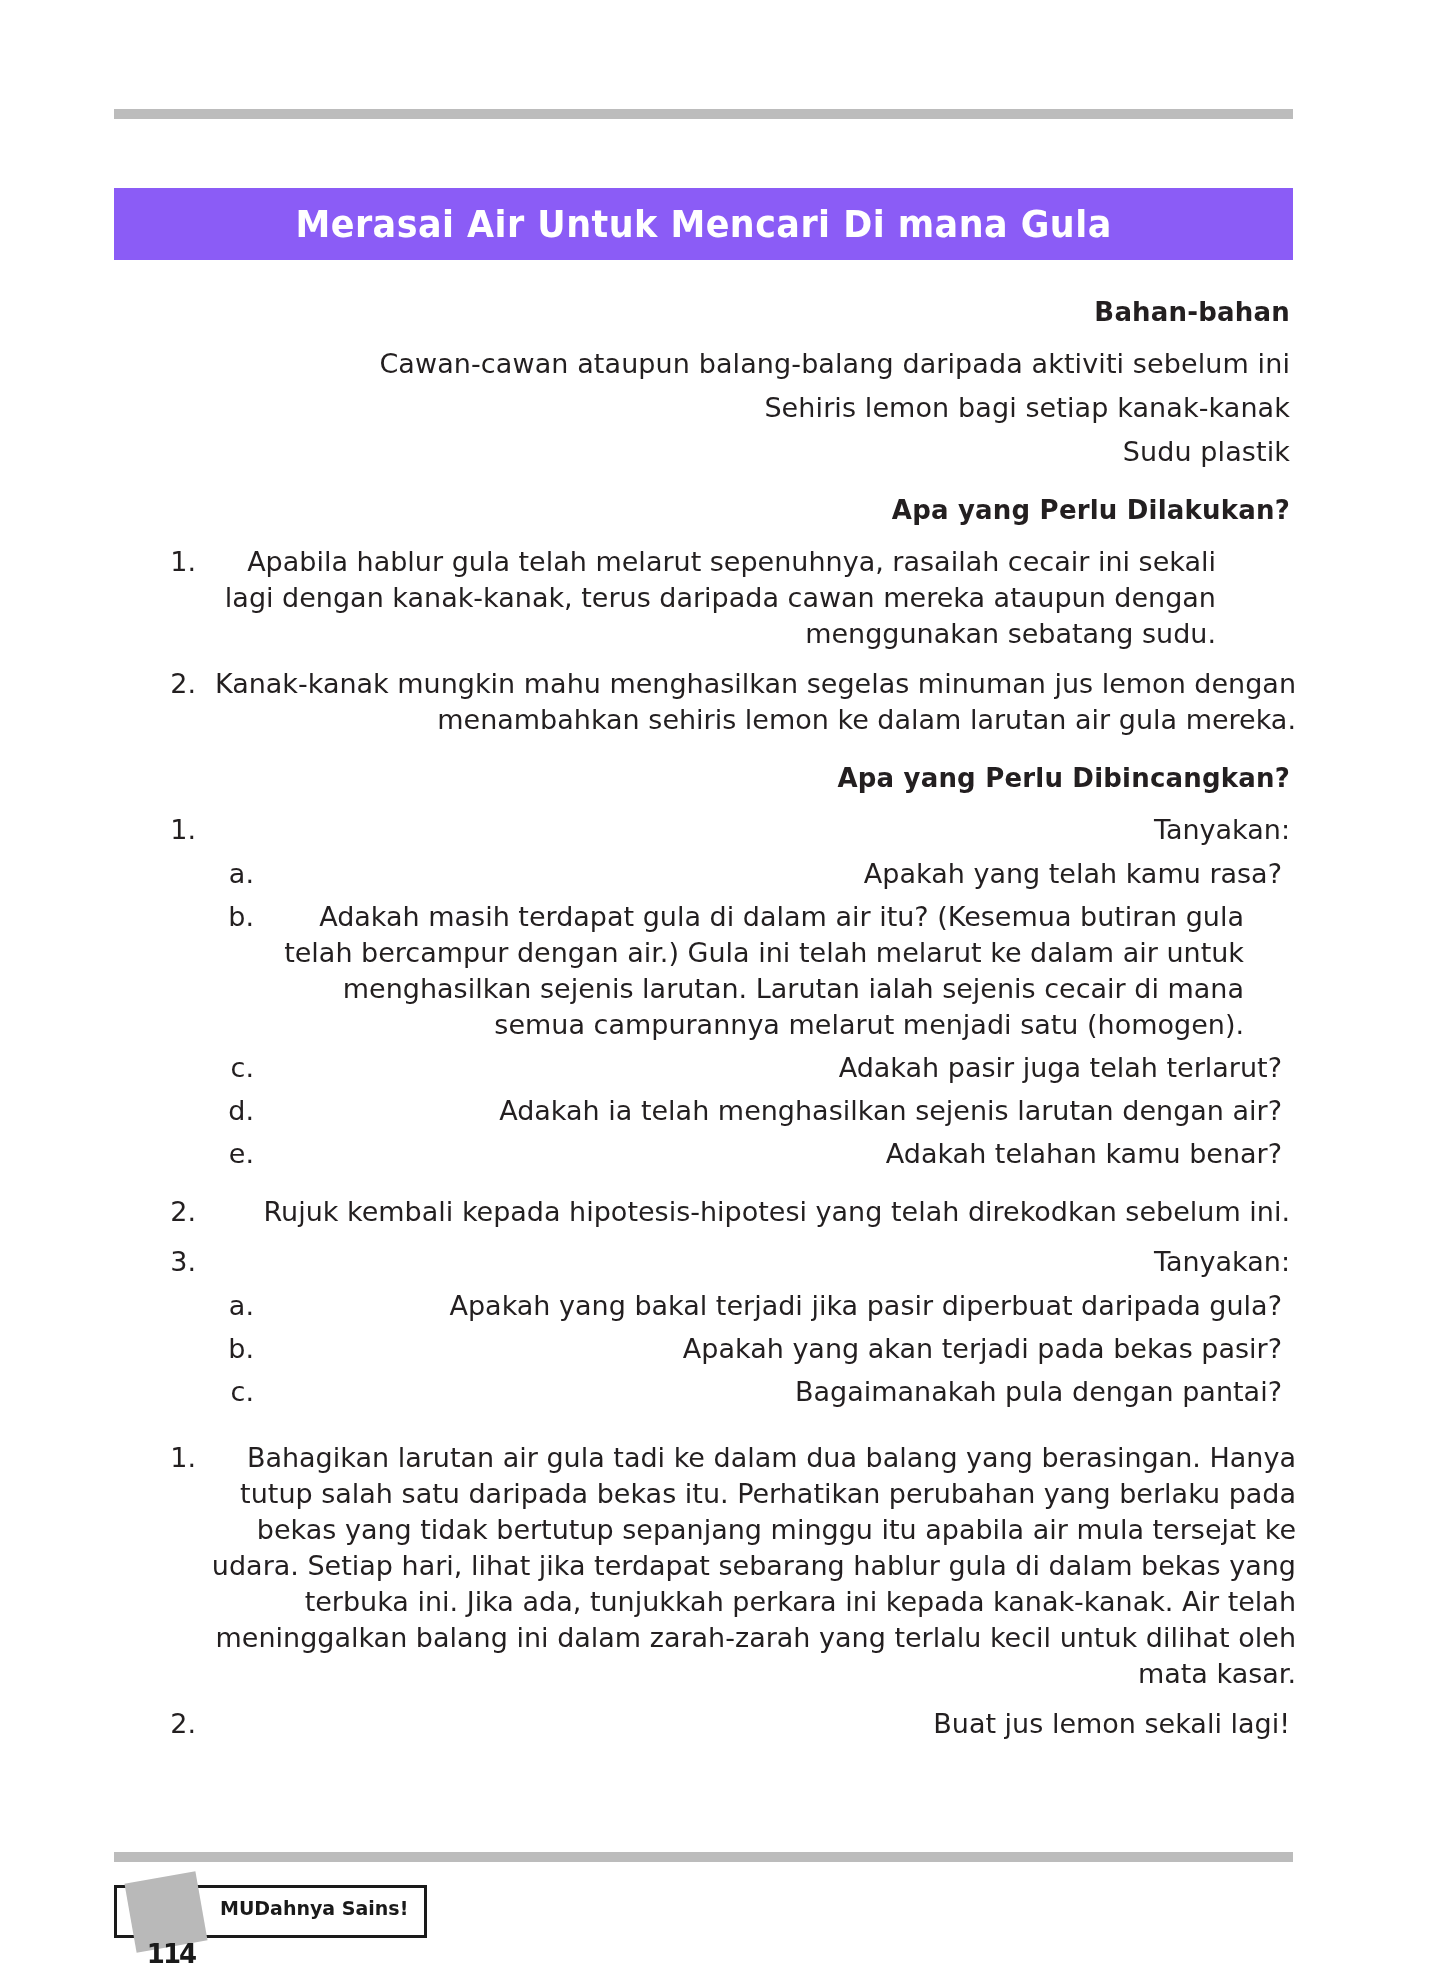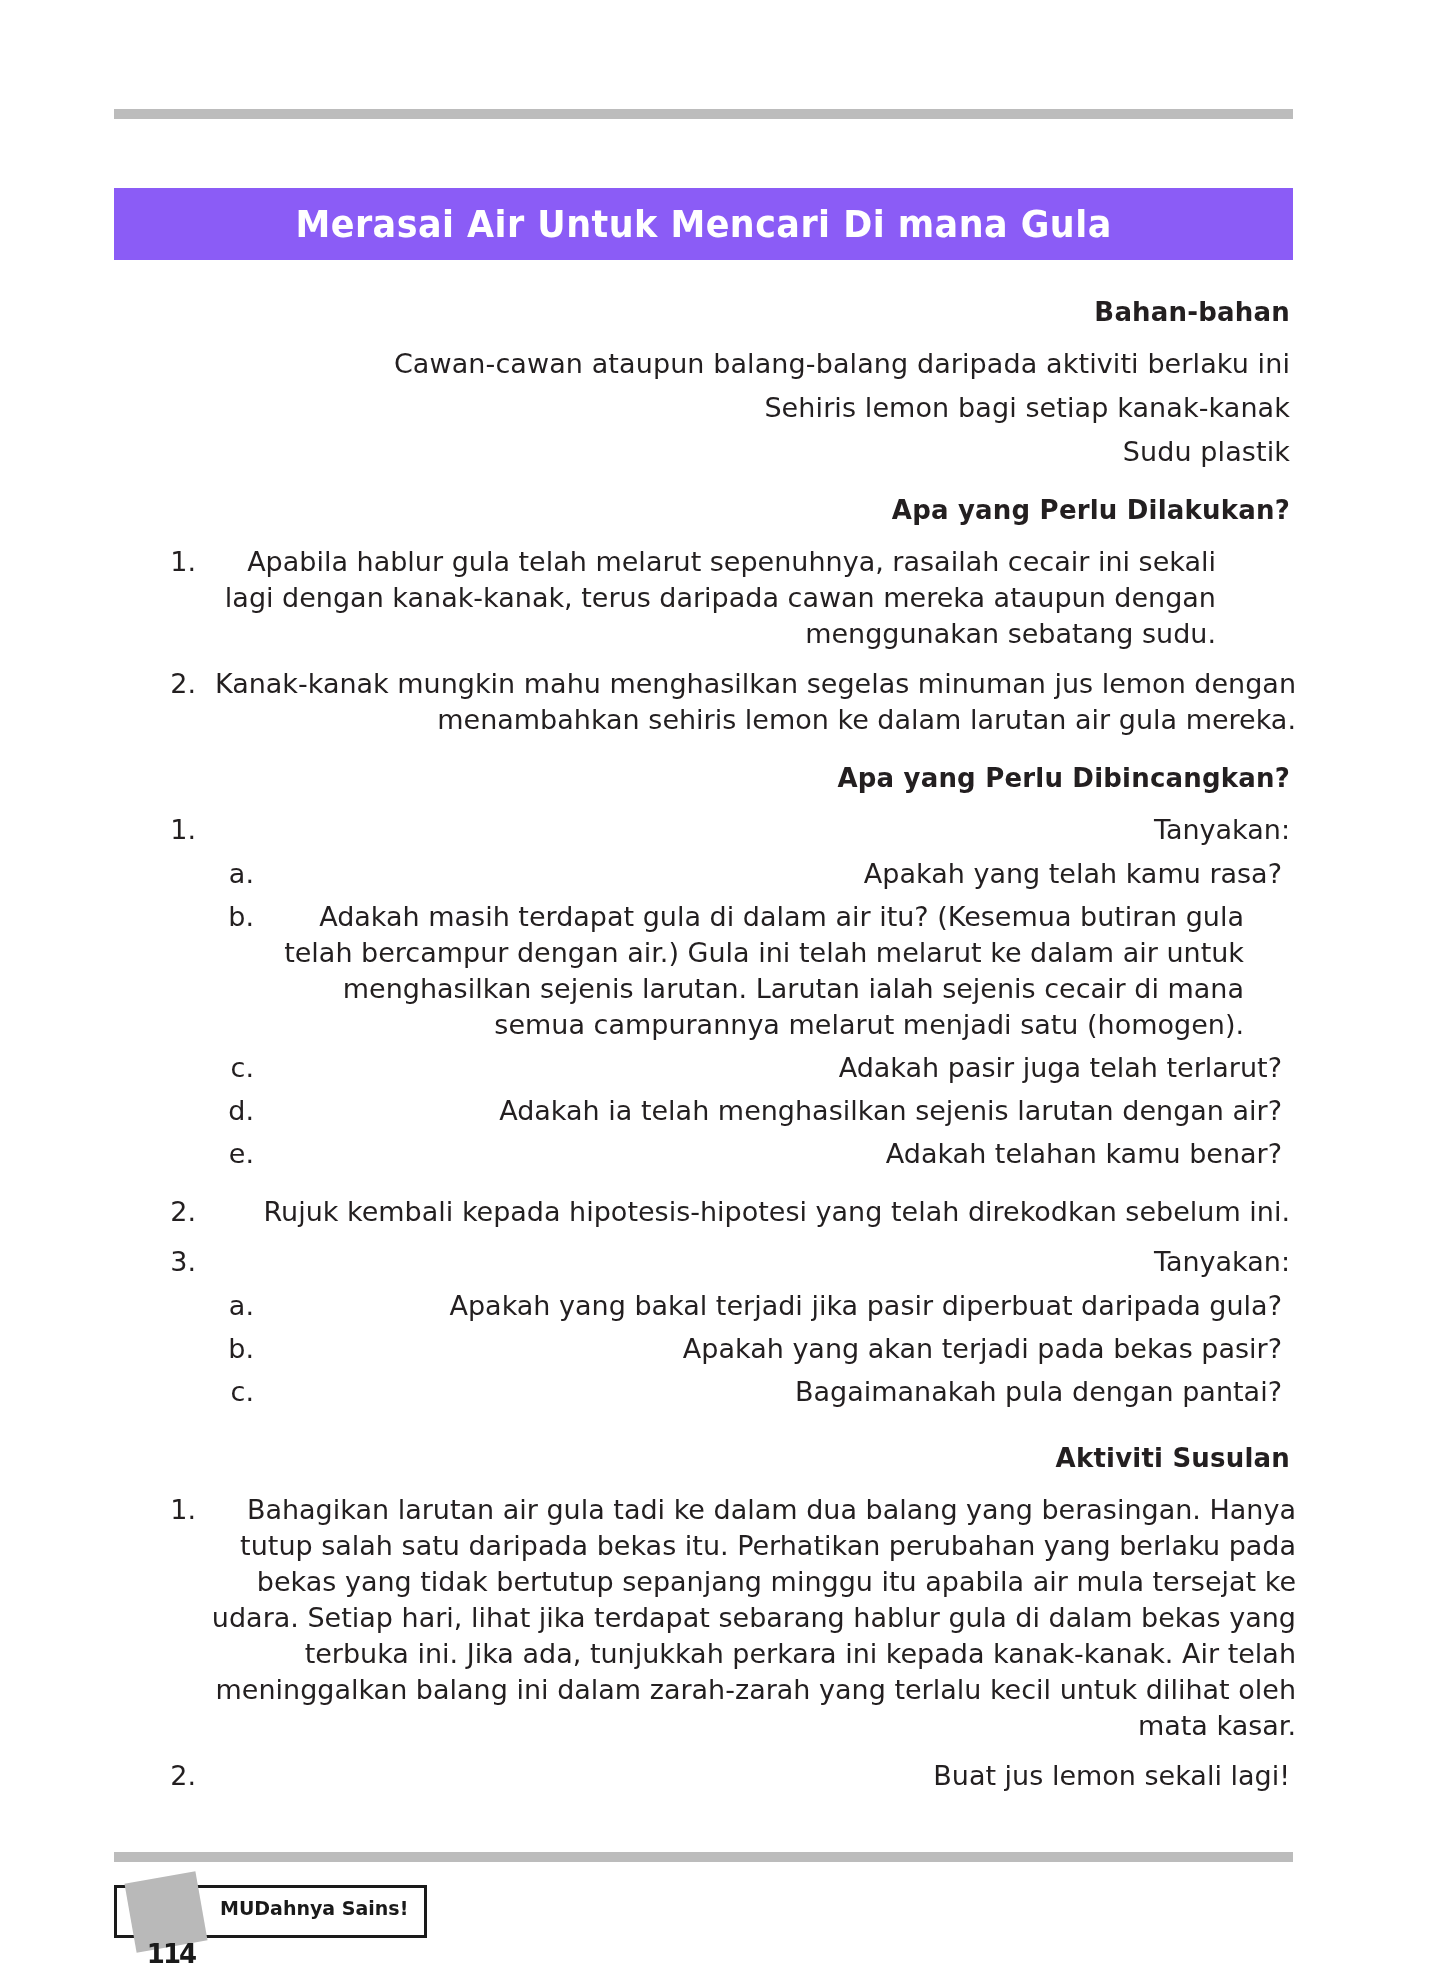--- a/index.html
+++ b/index.html
@@ -76,7 +76,7 @@
 
   <section class="section materials">
     <h2 class="section-heading">Bahan-bahan</h2>
-    <p>Cawan-cawan ataupun balang-balang daripada aktiviti berlaku ini</p>
+    <p>Cawan-cawan ataupun balang-balang daripada aktiviti sebelum ini</p>
     <p>Sehiris lemon bagi setiap kanak-kanak</p>
     <p>Sudu plastik</p>
   </section>

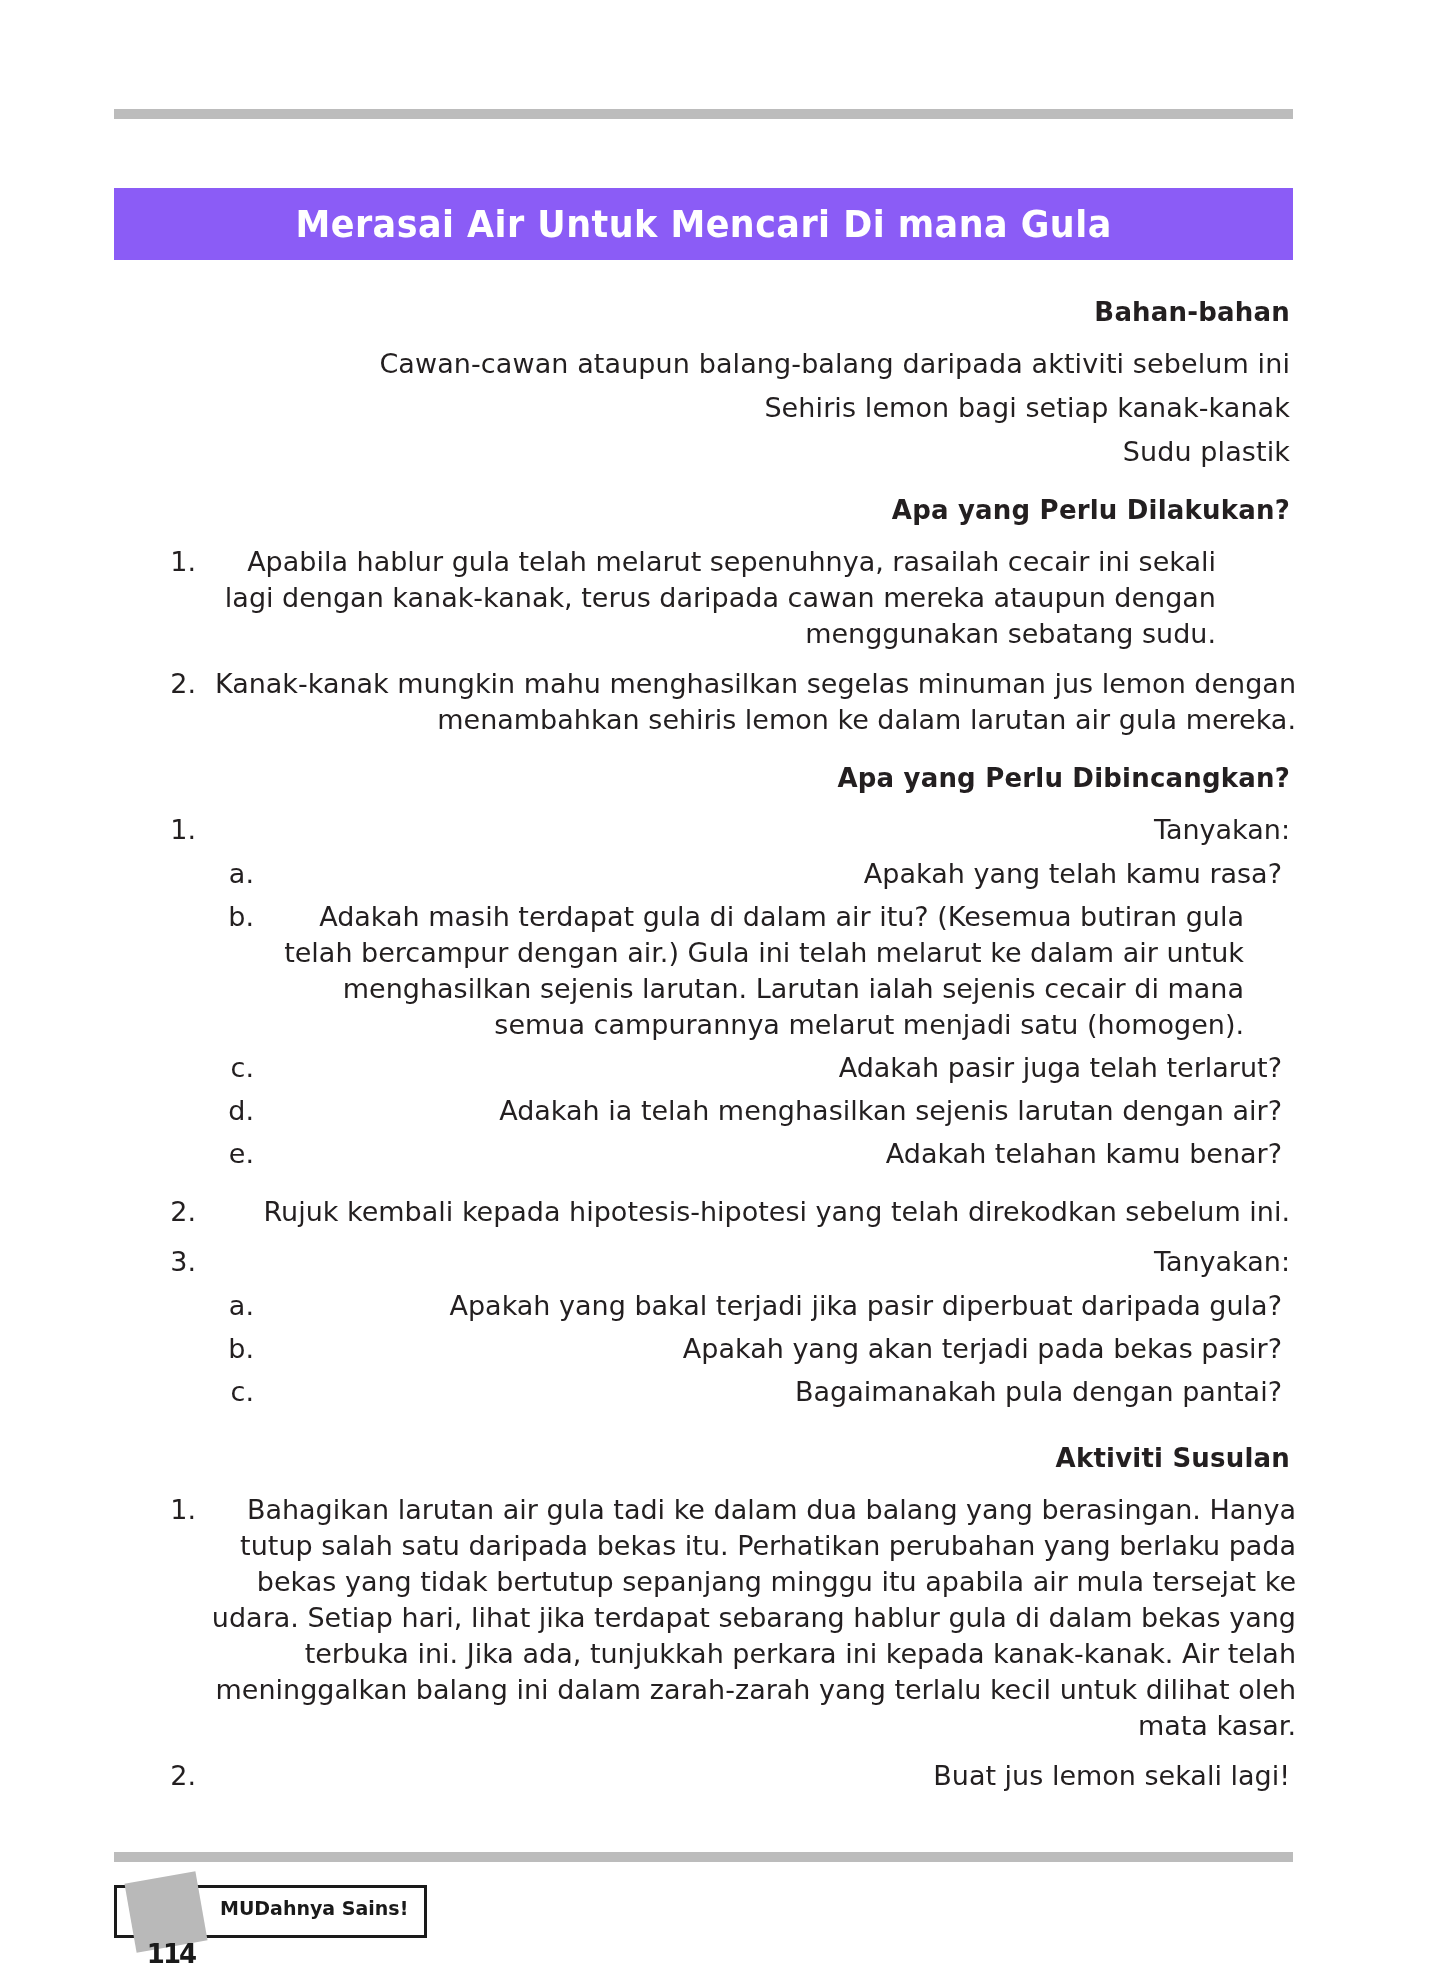--- a/index.html
+++ b/index.html
@@ -154,7 +154,6 @@
   </section>
 
   <section class="section">
-    <h2 class="section-heading">Aktiviti Susulan</h2>
     <ol class="list">
       <li class="item">
         <span class="num">1.</span>

